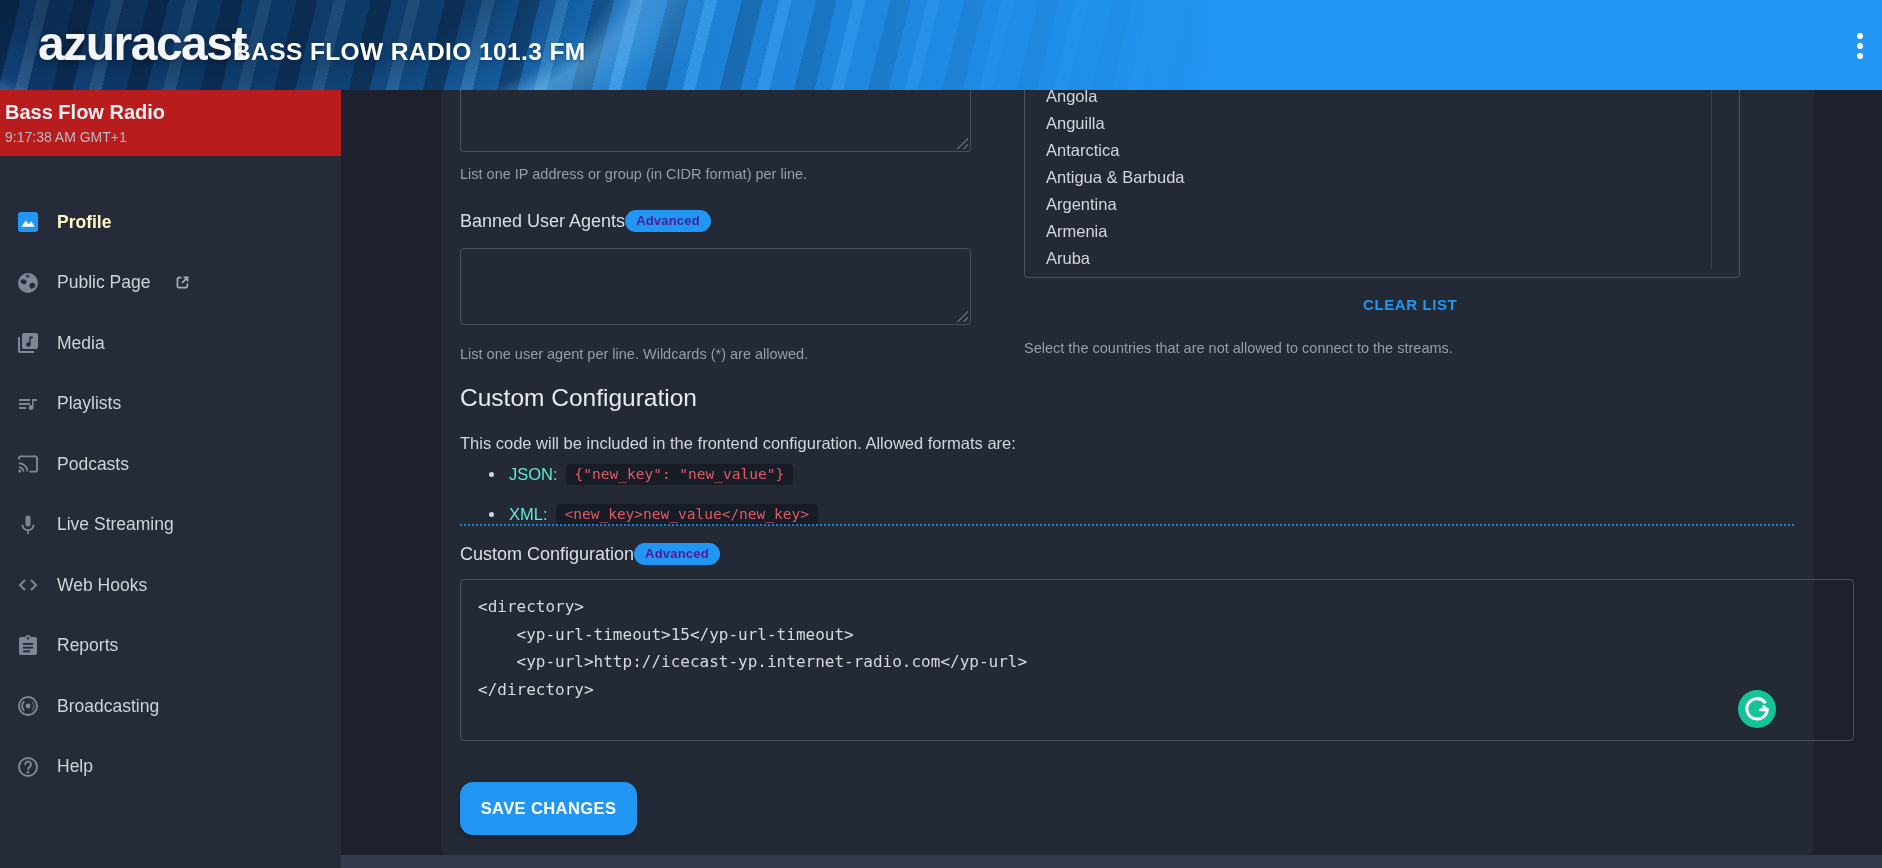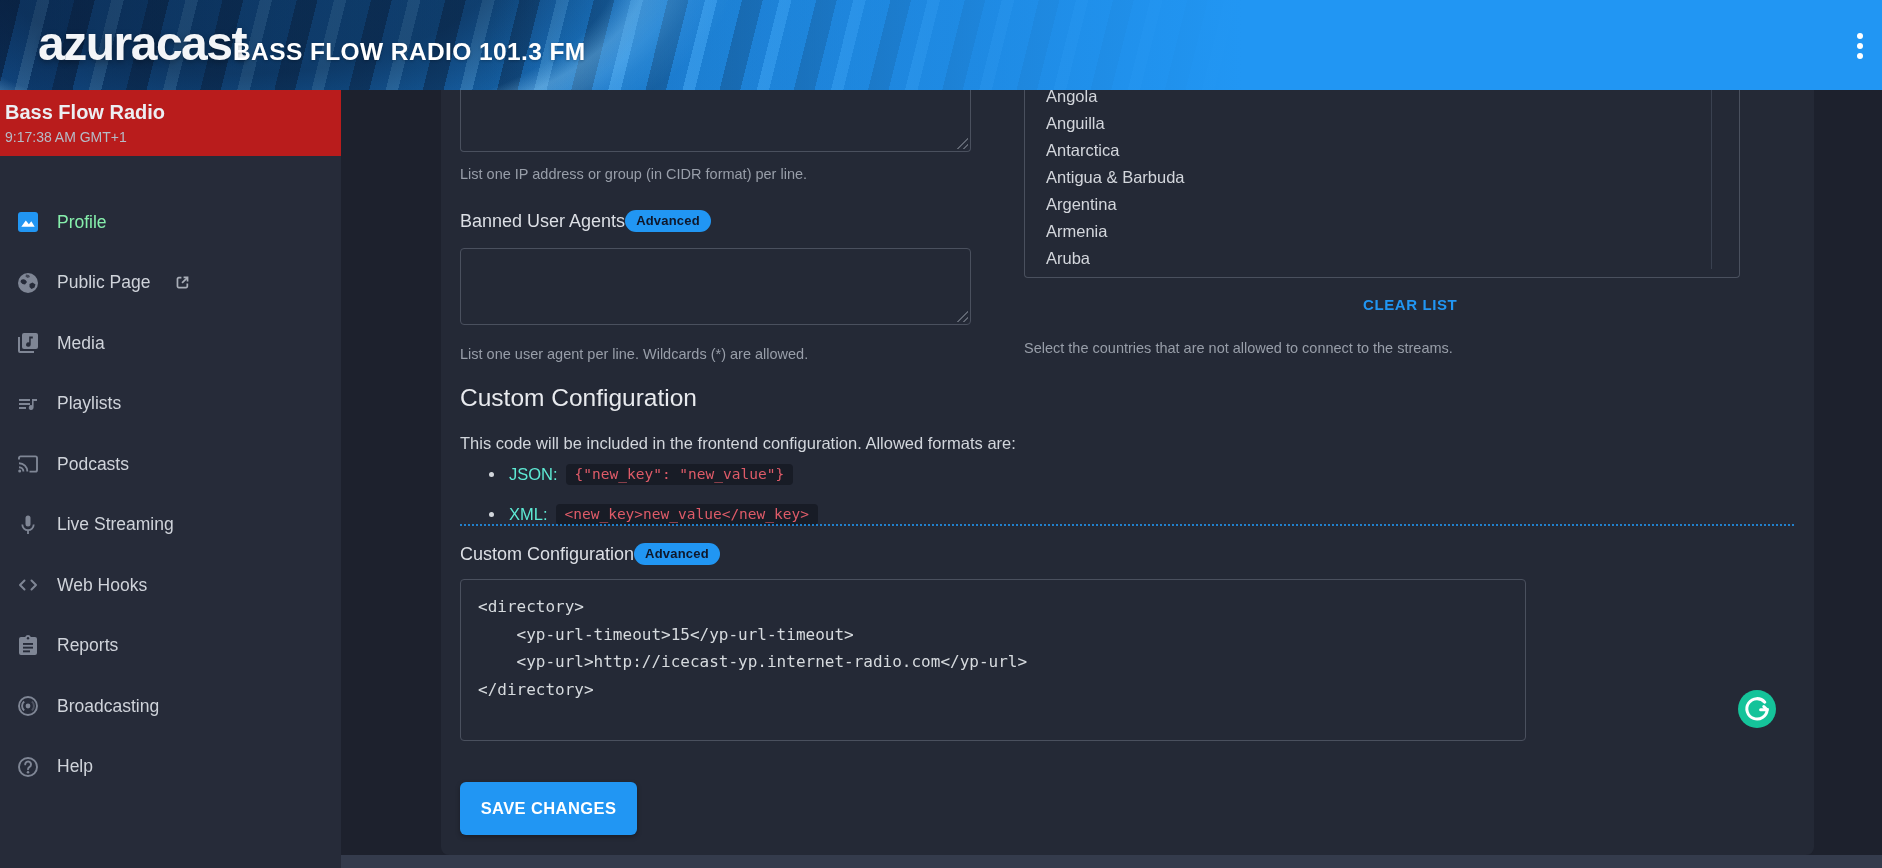--- a/index.html
+++ b/index.html
@@ -39,7 +39,7 @@
   .nav-item{ height:60.5px; display:flex; align-items:center; padding-left:16px; gap:17px;
     color:#cfd3da; cursor:pointer; }
   .nav-item .nicon{ width:24px; height:24px; color:#7f8695; flex:0 0 24px; }
-  .nav-item.active{ color:#86efac; }
+  .nav-item.active{ color:#fef9c3;font-weight:bold; }
   .nav-item.active .nicon{ color:#2196f3; }
   .nav-item .nlabel{ font-size:17.5px; }
   .ext-icon{ width:15px; height:15px; color:#a9aeb8; margin-left:8px; }

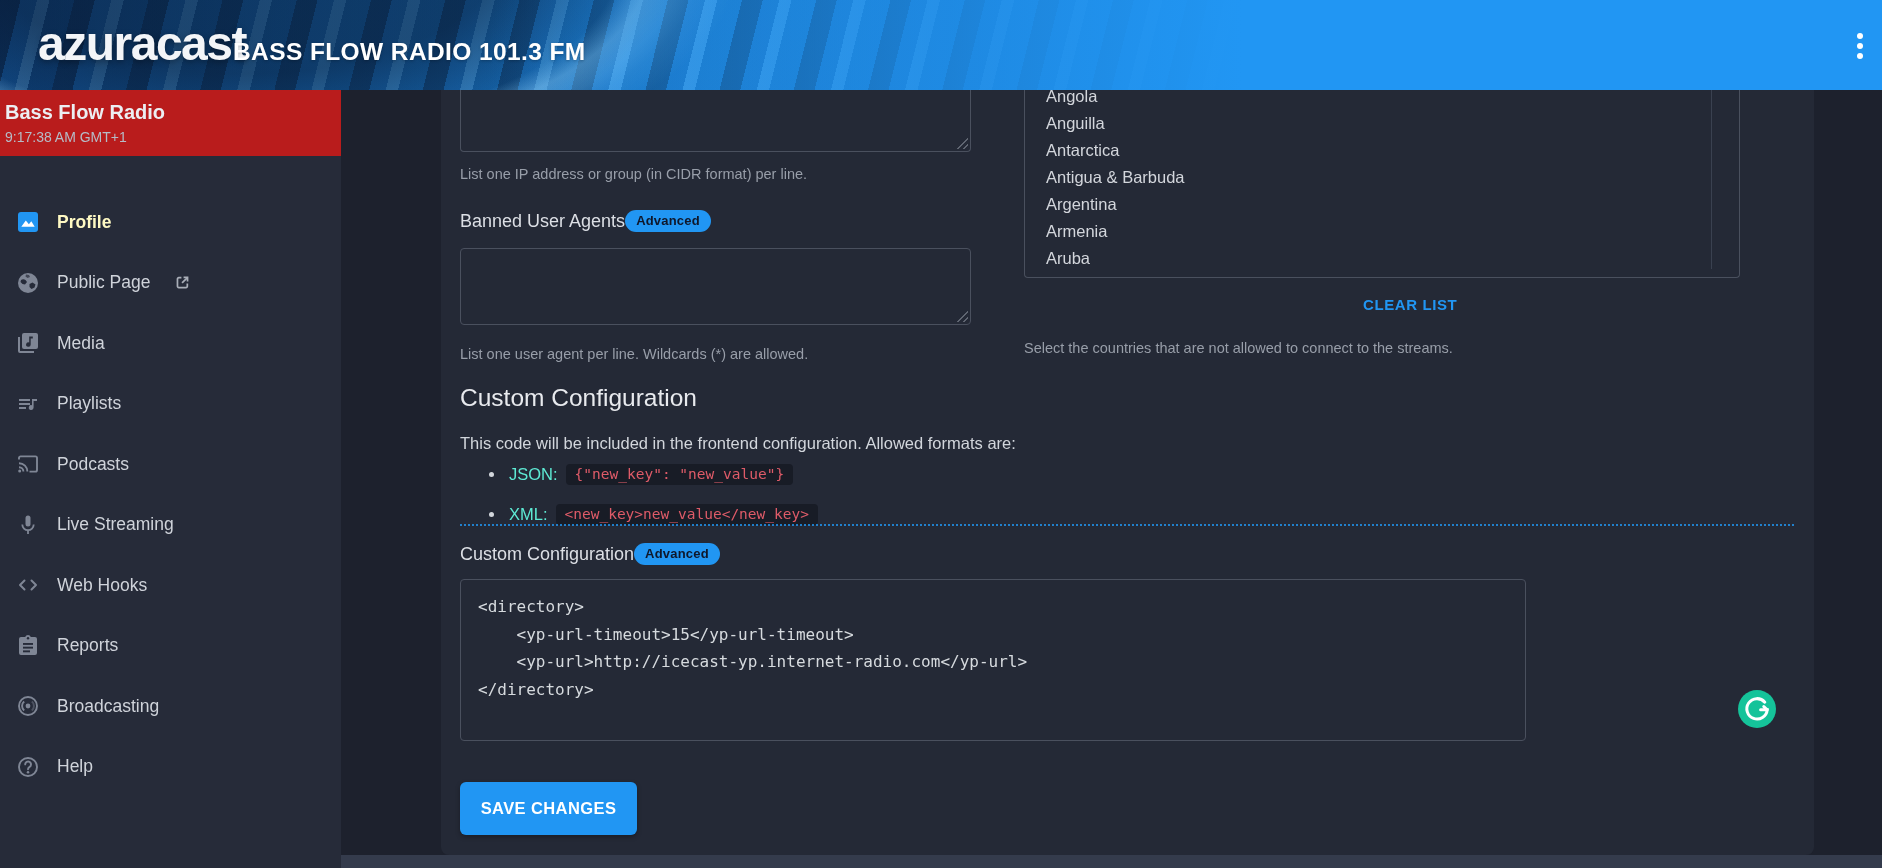--- a/index.html
+++ b/index.html
@@ -68,7 +68,7 @@
 
   .label-row{ position:absolute; display:flex; align-items:center; }
   .label-row .flabel{ font-size:18px; color:#dcdfe5; }
-  .badge{ background:#2196f3; color:#0f172a; font-size:13px; font-weight:bold;
+  .badge{ background:#2196f3; color:#4c1d95; font-size:13px; font-weight:bold;
     padding:3px 11px 4px; border-radius:12px; letter-spacing:.2px; }
   .lr1{ left:19px; top:120px; }
   .lr2{ left:19px; top:453px; }

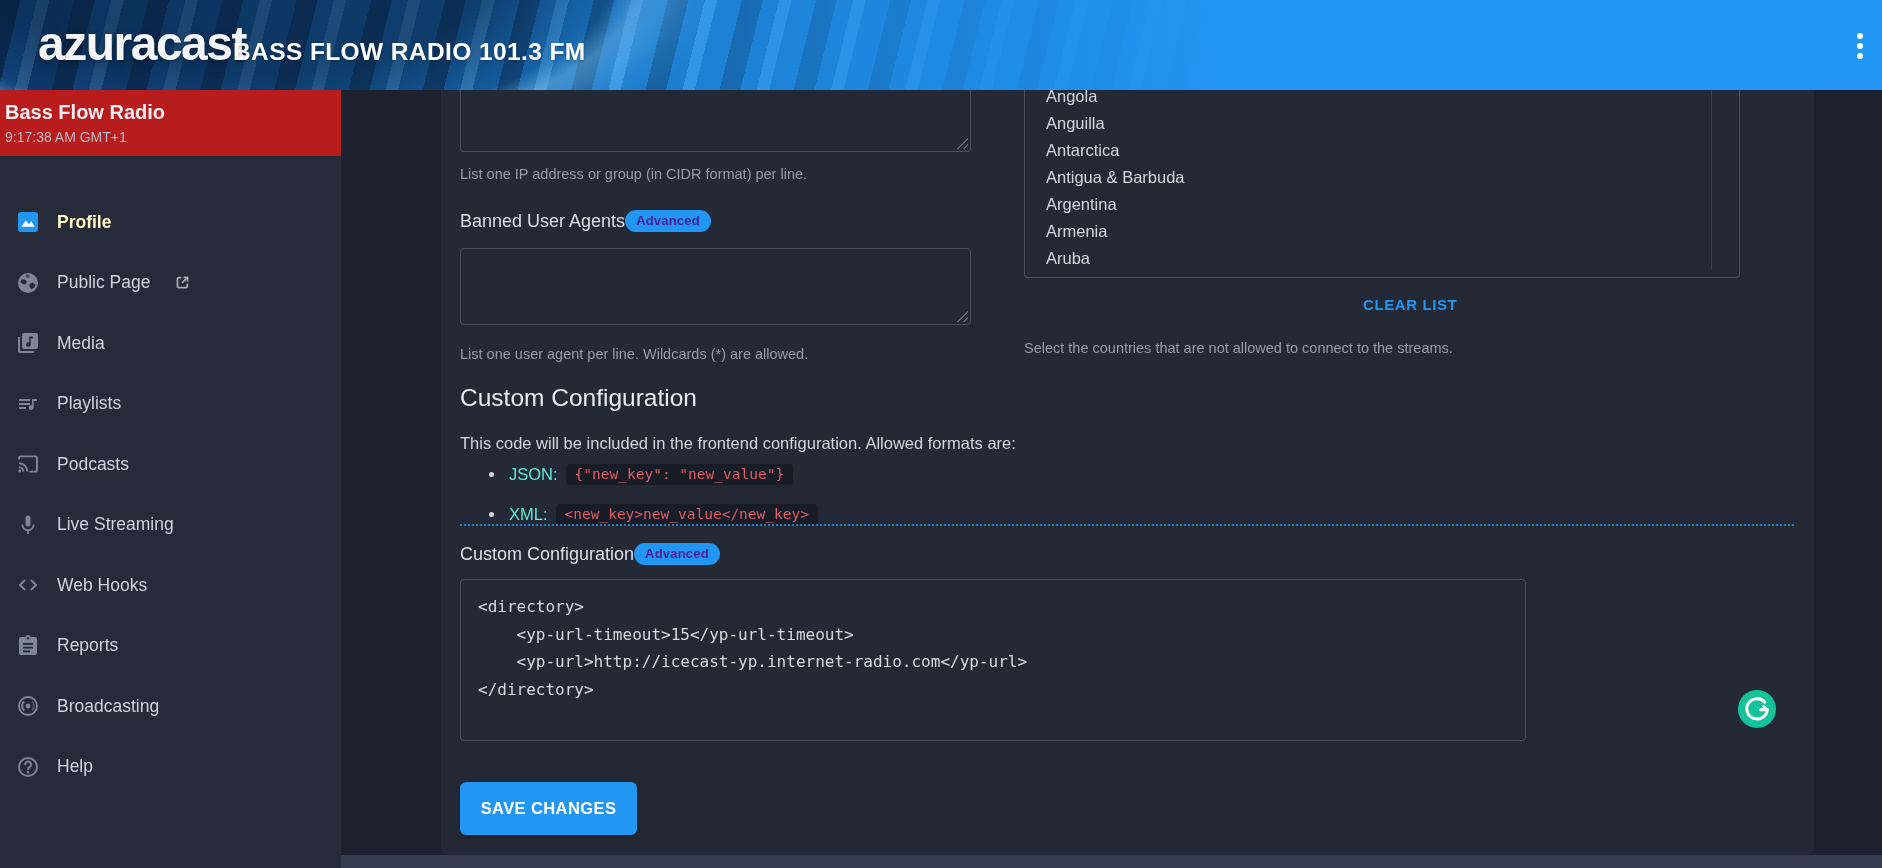--- a/index.html
+++ b/index.html
@@ -94,7 +94,7 @@
   .divider{ position:absolute; left:19px; width:1334px; top:434px; height:0;
     border-top:2px dotted rgba(33,150,243,.8); }
 
-  .codebox{ left:19px; top:489px; width:1066px; height:162px; }
+  .codebox{ left:19px; top:489px; width:1394px; height:162px; }
   .codebox textarea{
     font-family:"DejaVu Sans Mono",monospace; font-size:16px; line-height:27.5px;
     color:#d6dade; padding:13px 17px; white-space:pre; overflow:hidden;

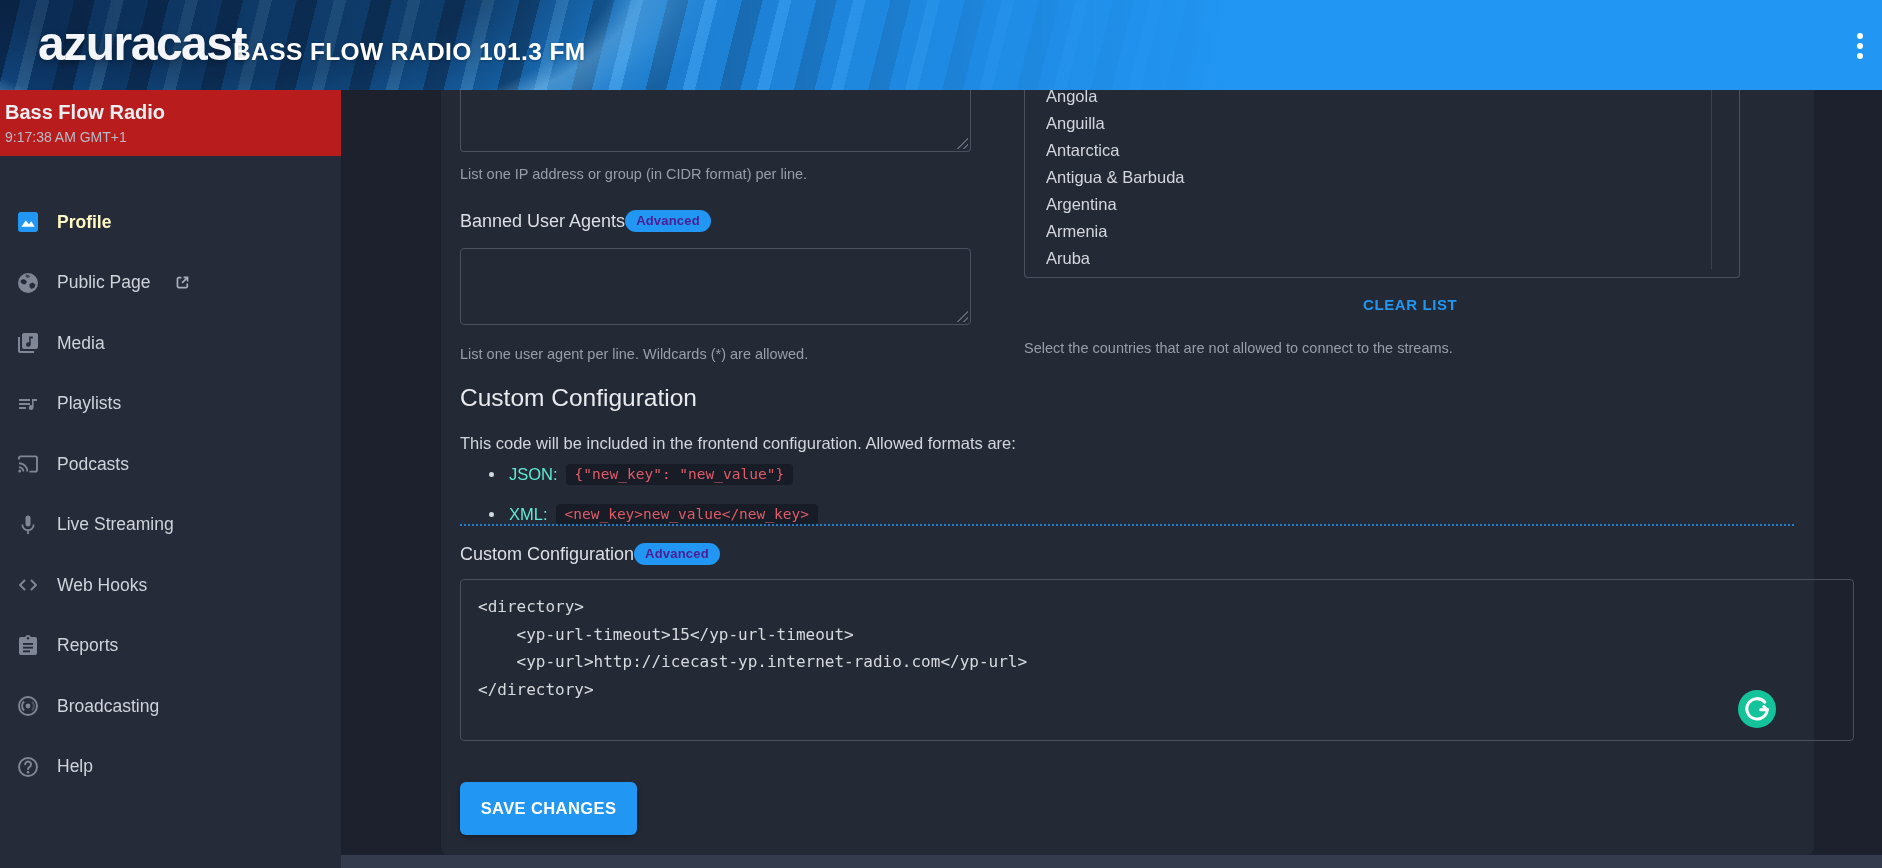--- a/index.html
+++ b/index.html
@@ -102,7 +102,7 @@
   .grammarly{ position:absolute; left:1297px; top:600px; width:38px; height:38px; cursor:pointer; }
 
   .save-btn{ position:absolute; left:19px; top:692px; width:177px; height:53px;
-    background:#2196f3; color:#fff; border:none; border-radius:6px; cursor:pointer;
+    background:#2196f3; color:#fff; border:none; border-radius:13px; cursor:pointer;
     font-family:"Liberation Sans",sans-serif; font-size:16.5px; font-weight:bold; letter-spacing:.4px;
     box-shadow:0 2px 5px rgba(0,0,0,.3); }
 </style>

